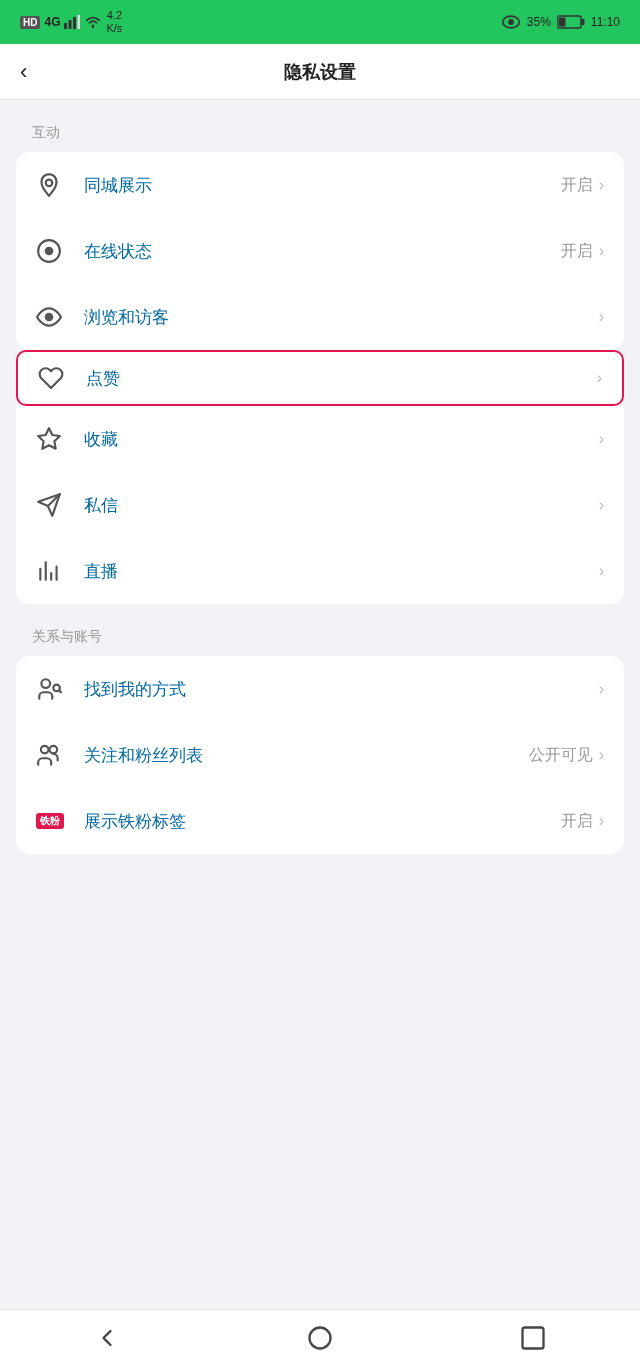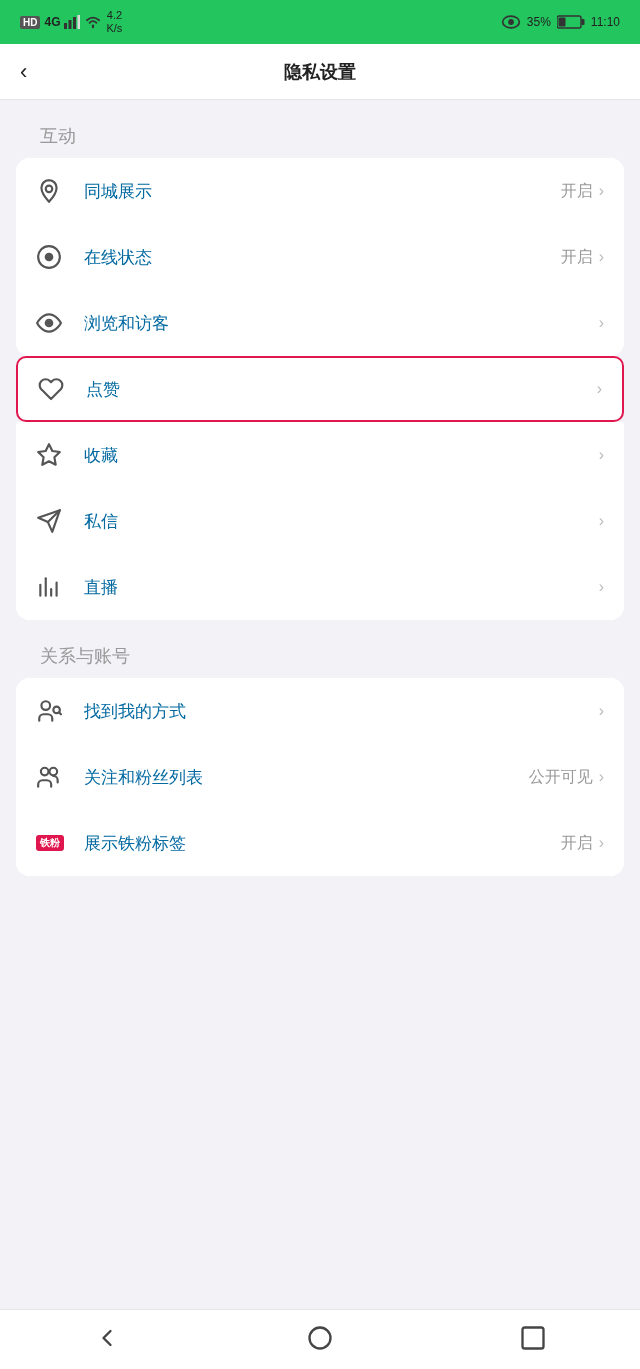--- a/index.html
+++ b/index.html
@@ -65,9 +65,9 @@
       margin-top: 24px;
     }
     .section-title {
-      font-size: 18px;
+      font-size: 14px;
       color: #999;
-      padding: 0 24px 10px 40px;
+      padding: 0 24px 10px 32px;
     }
     .section-card {
       background: #fff;

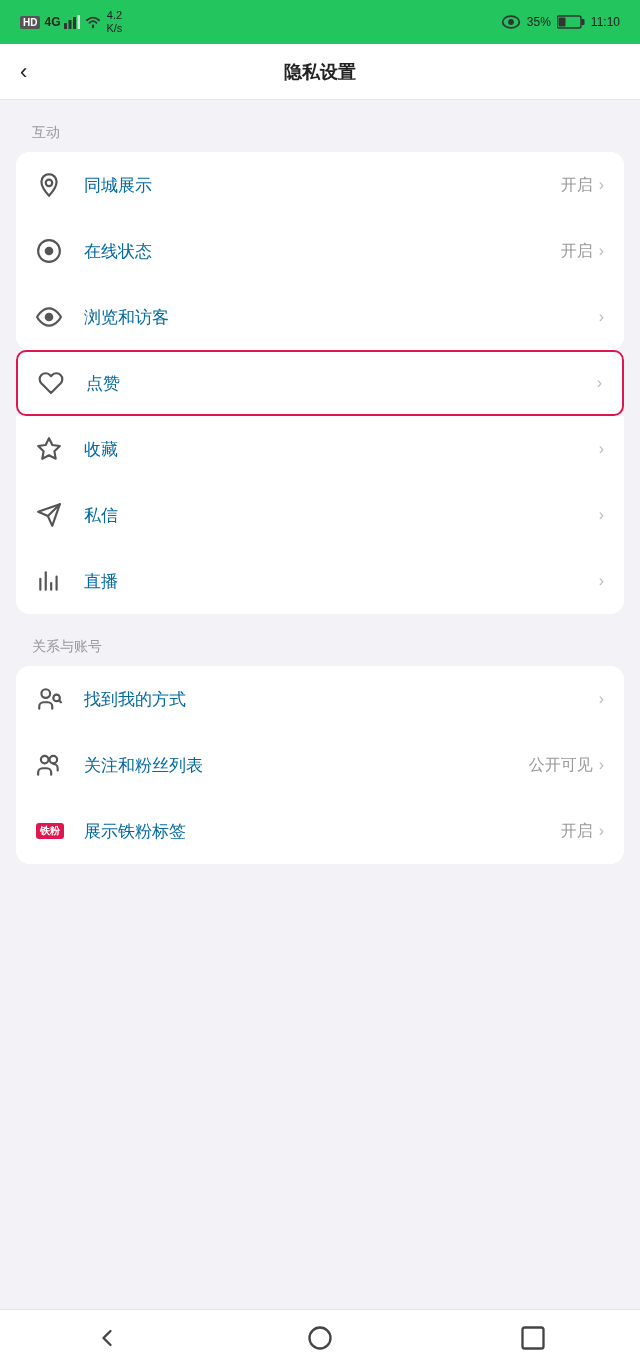--- a/index.html
+++ b/index.html
@@ -253,7 +253,7 @@
   </div>
 
   <div style="margin: 0; padding: 0;">
-    <div class="menu-item highlighted" style="height:66px;">
+    <div class="menu-item highlighted" style="height:56px;">
       <div class="menu-icon">
         <svg viewBox="0 0 24 24" fill="none" stroke="#555" stroke-width="2" stroke-linecap="round" stroke-linejoin="round">
           <path d="M20.84 4.61a5.5 5.5 0 0 0-7.78 0L12 5.67l-1.06-1.06a5.5 5.5 0 0 0-7.78 7.78l1.06 1.06L12 21.23l7.78-7.78 1.06-1.06a5.5 5.5 0 0 0 0-7.78z"></path>

